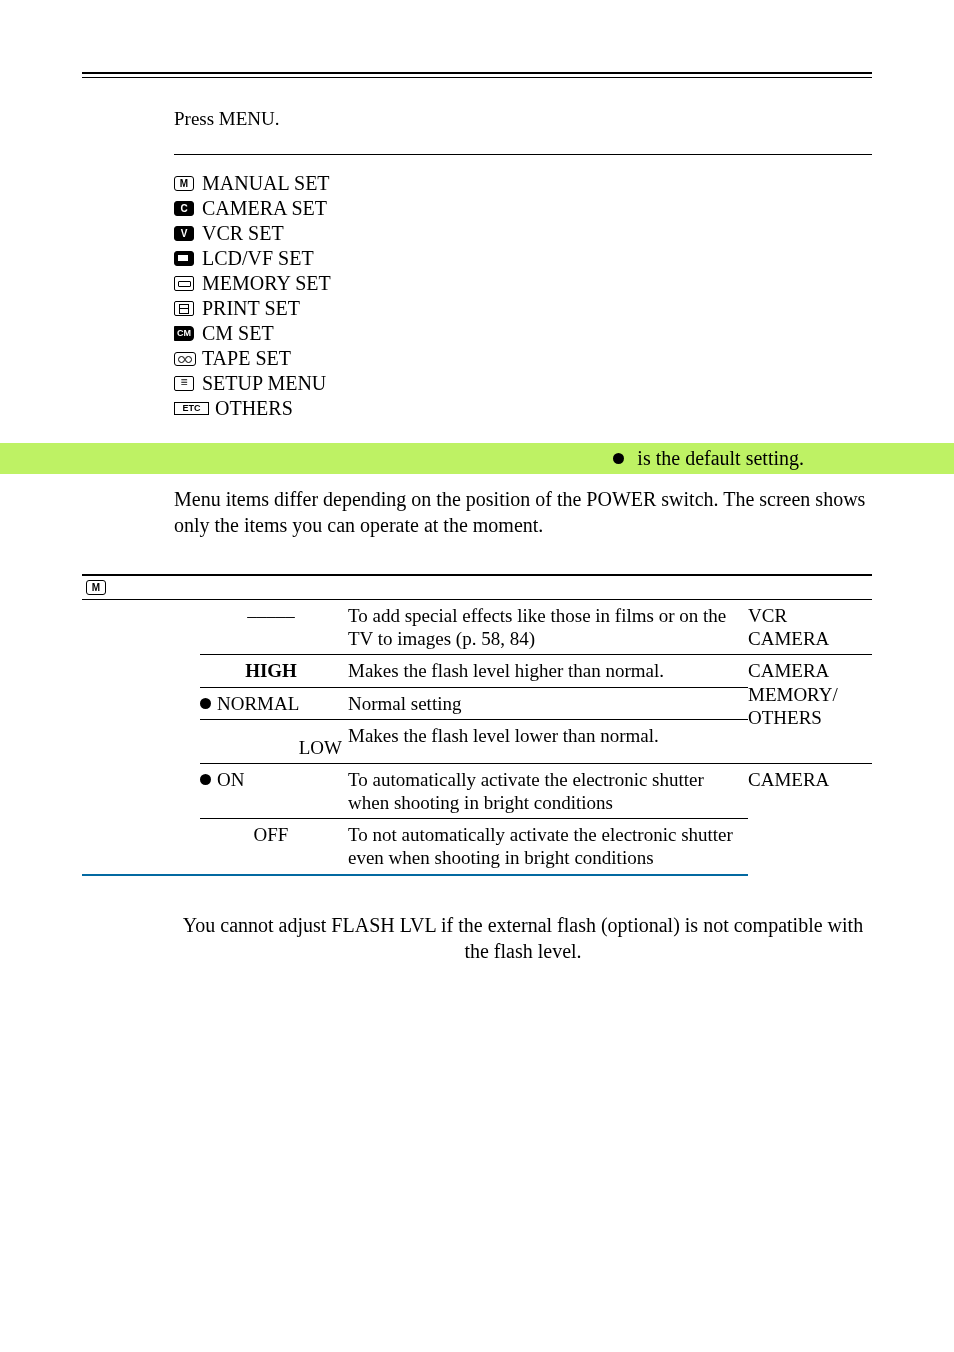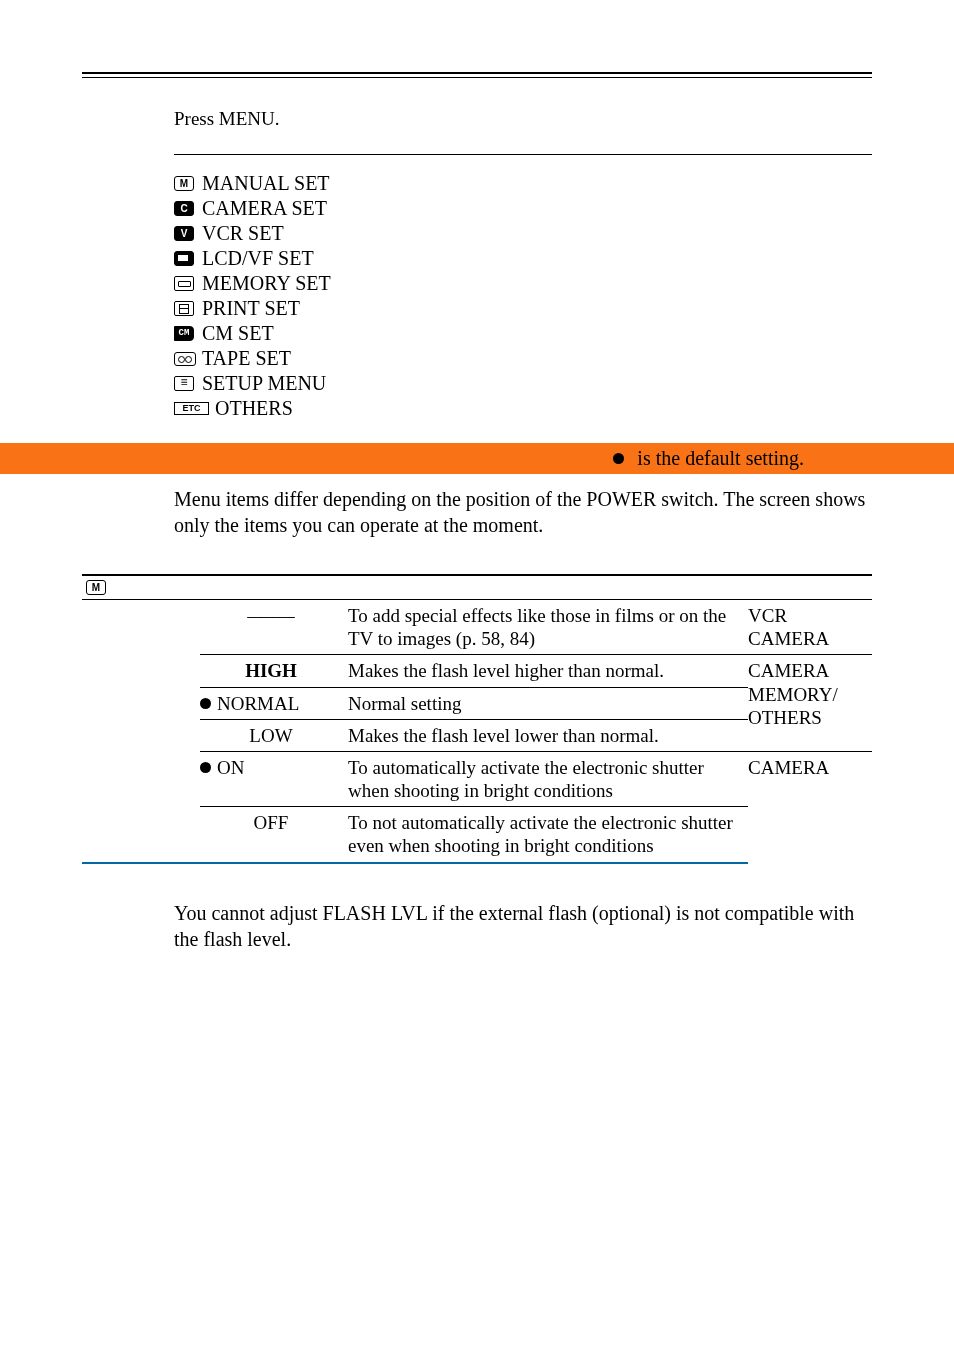--- a/index.html
+++ b/index.html
@@ -69,7 +69,7 @@
     height: 15px;
     font-size: 9px;
     font-weight: bold;
-    font-family: Liberation Mono, monospace;
+    font-family: Liberation Sans, sans-serif;
     display: inline-flex;
     align-items: center;
     justify-content: center;

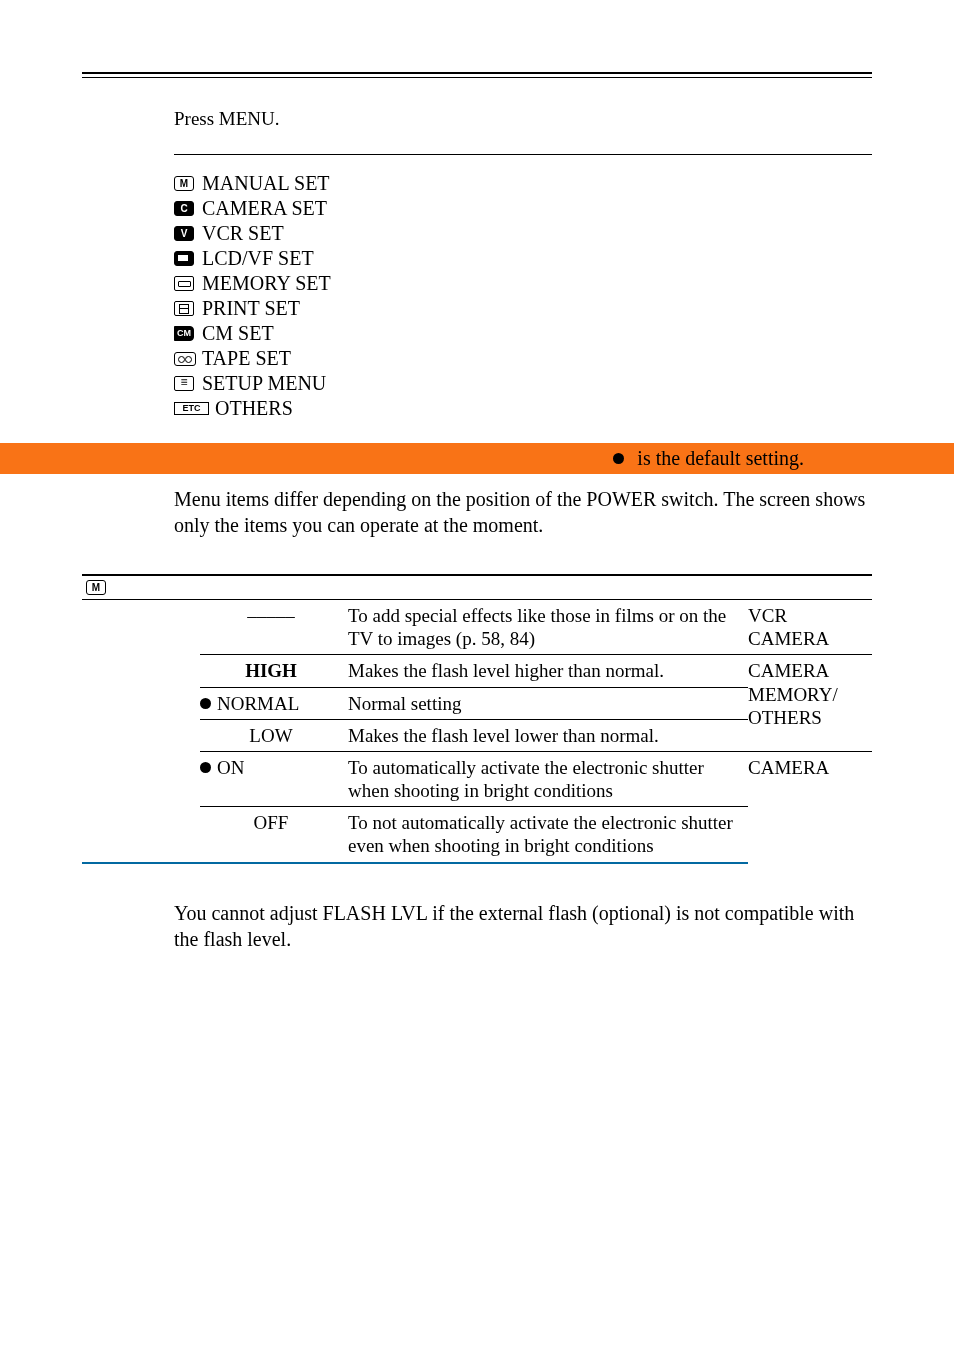--- a/index.html
+++ b/index.html
@@ -153,7 +153,7 @@
   }
 
   .default-bar {
-    background: #f97316;
+    background: #bef264;
     margin-left: -82px;
     margin-right: -82px;
     padding: 4px 82px;

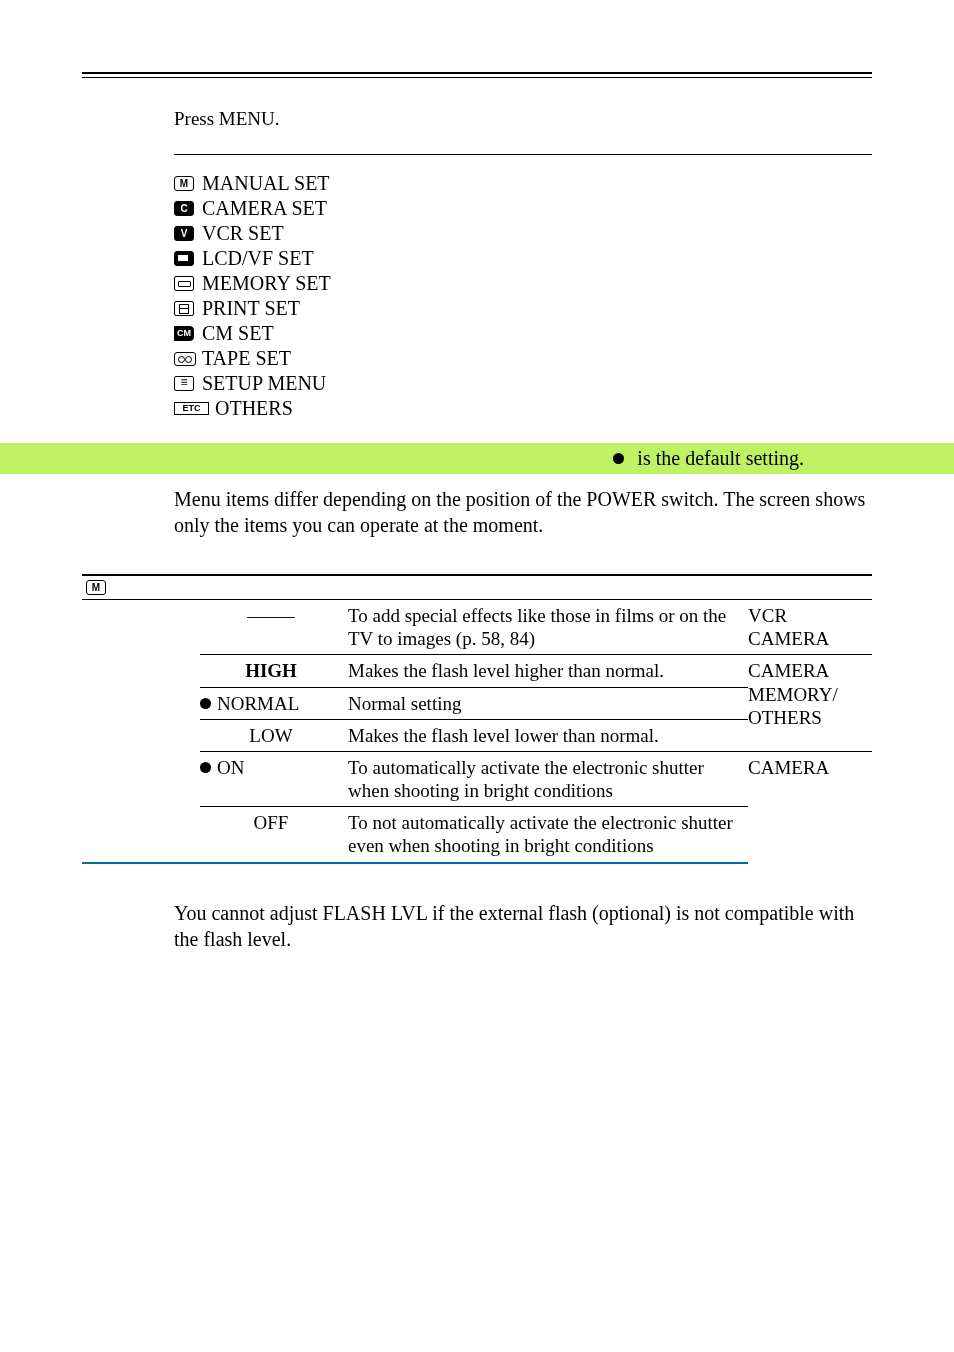--- a/index.html
+++ b/index.html
@@ -337,7 +337,7 @@
       <tr class="sep">
         <td class="col-item" style="border-top:none;"></td>
         <td>
-          <div class="mode-cell" style="justify-content:center;">
+          <div class="mode-cell" style="justify-content:flex-end;margin-top:12px;">
             <span>LOW</span>
           </div>
         </td>

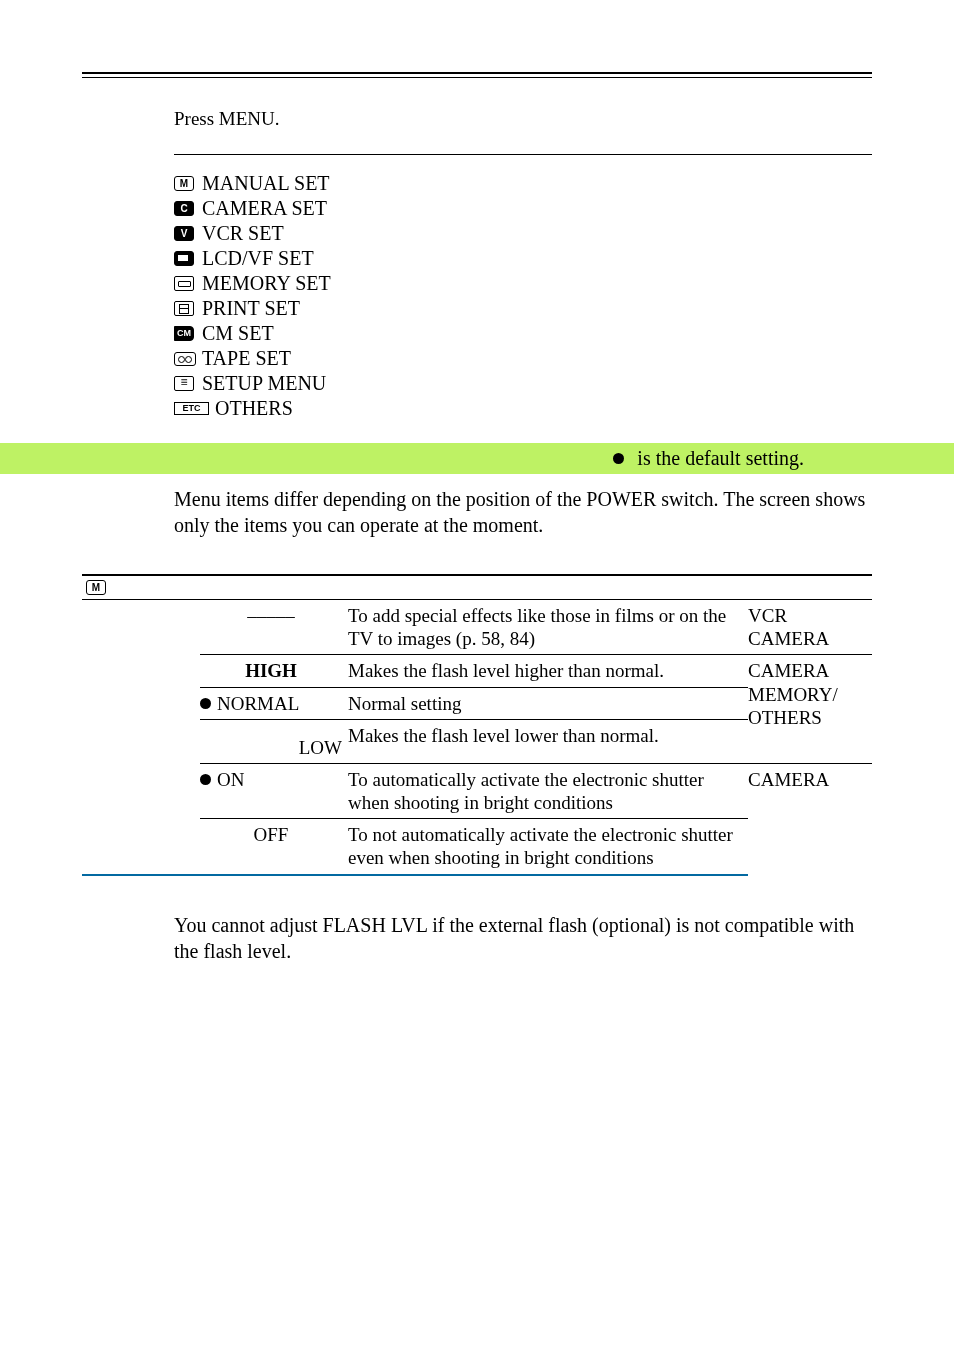--- a/index.html
+++ b/index.html
@@ -219,6 +219,7 @@
     margin-top: 36px;
     font-size: 20px;
     line-height: 1.3;
+    text-align: center;
   }
 </style>
 </head>

